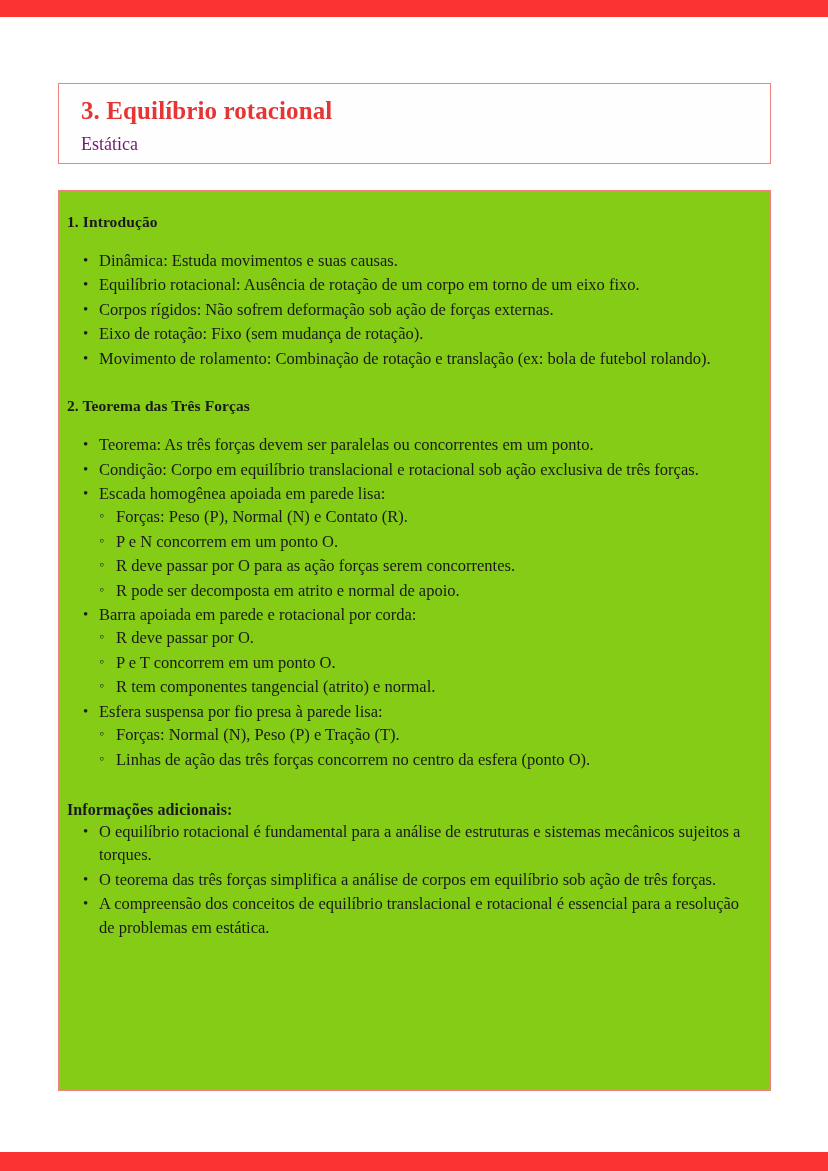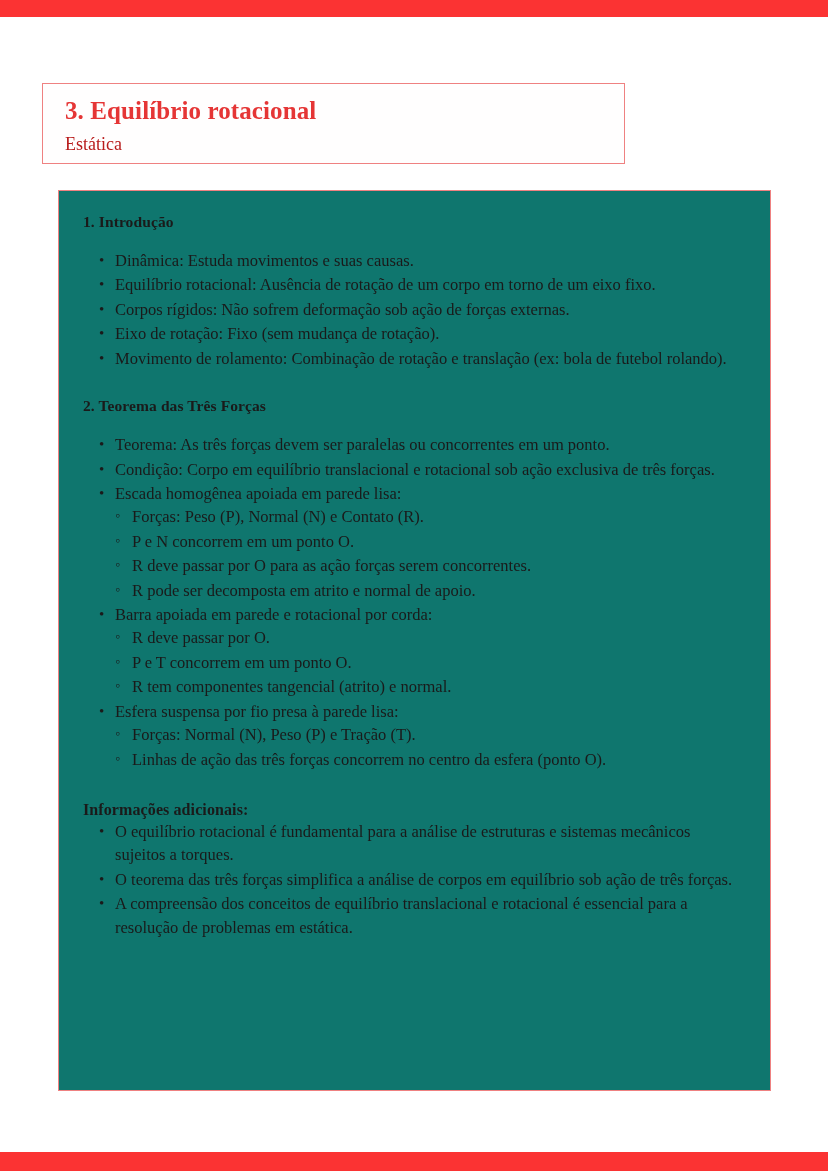--- a/index.html
+++ b/index.html
@@ -43,9 +43,9 @@
   
   .header-card {
     position: absolute;
-    left: 42px;
+    left: 58px;
     top: 66px;
-    width: 583px;
+    width: 713px;
     height: 81px;
     border: 1.5px solid #ef8181;
     box-sizing: border-box;

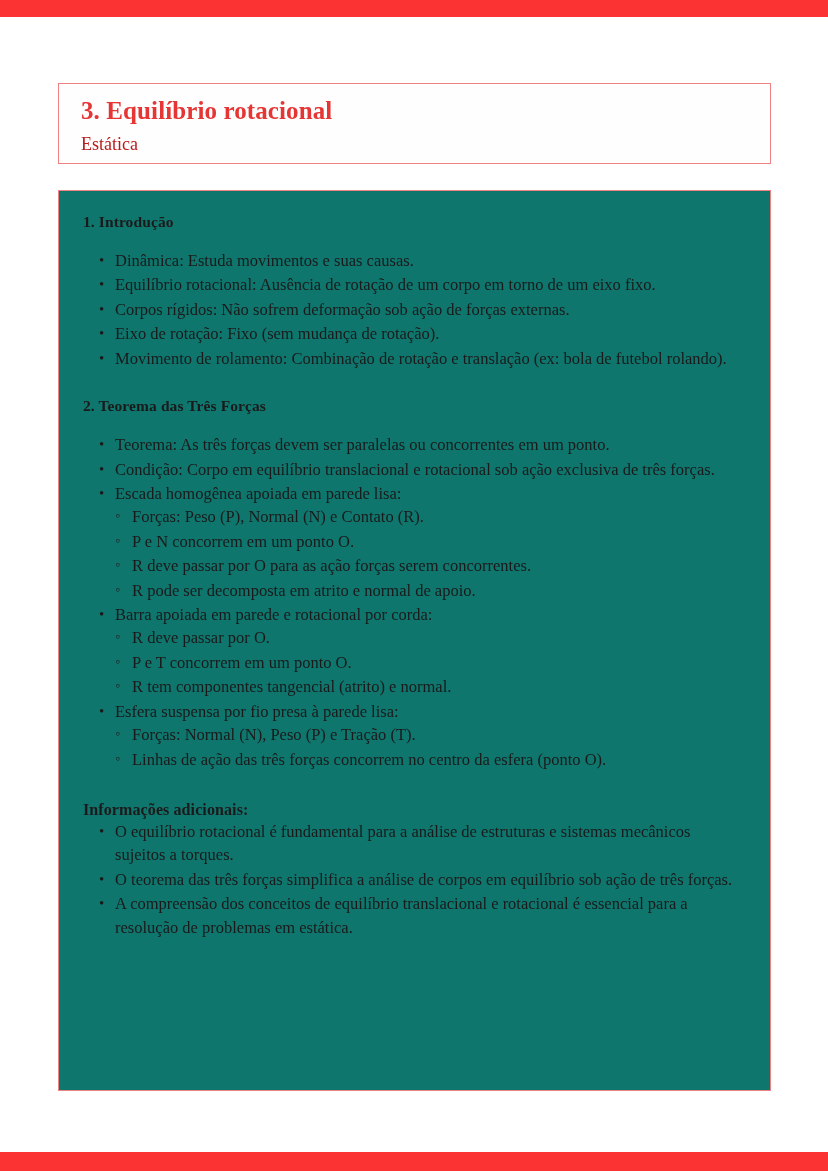--- a/index.html
+++ b/index.html
@@ -61,7 +61,7 @@
     margin: 0;
   }
   .doc-subtitle {
-    color: #b91c1c;
+    color: #701a75;
     font-size: 18px;
     line-height: 1.3;
     margin: 7px 0 0 0;

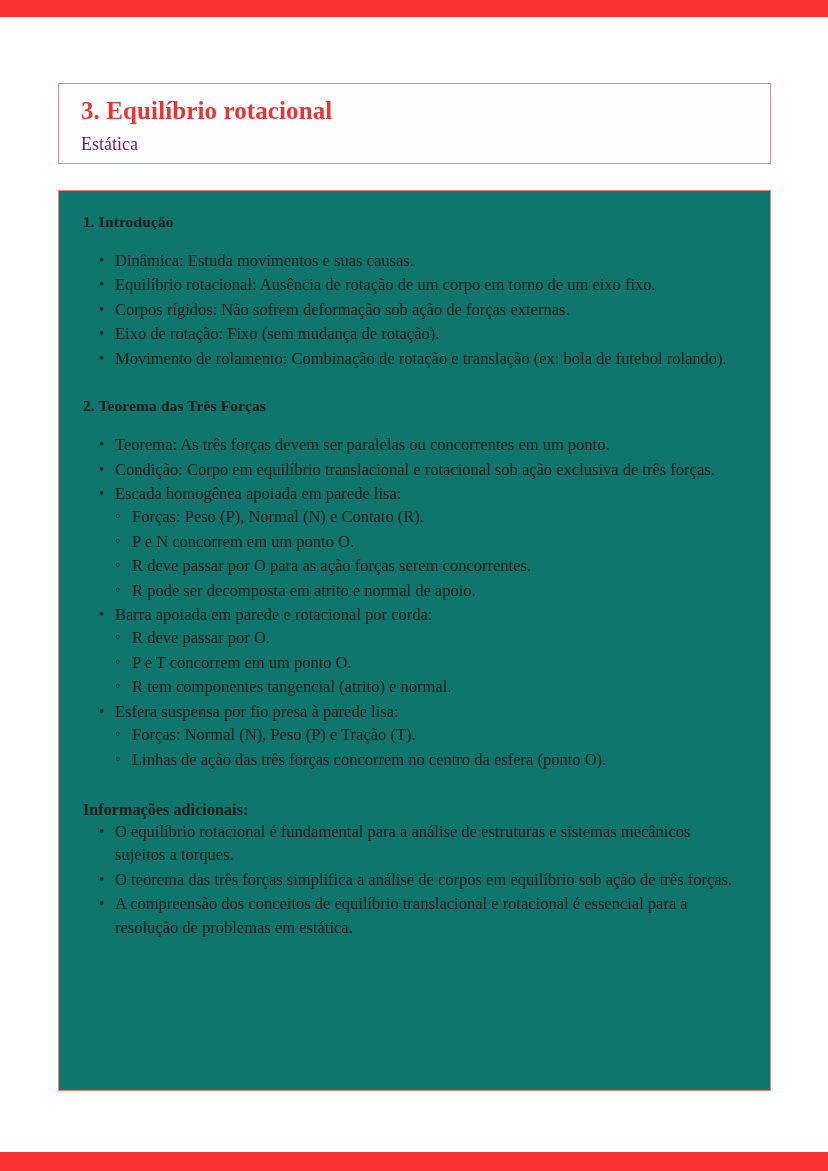--- a/index.html
+++ b/index.html
@@ -76,8 +76,8 @@
     height: 901px;
     border: 1.5px solid #ef8181;
     box-sizing: border-box;
-    padding: 22px 26px 0 24px;
-    background: #0f766e;
+    padding: 22px 26px 0 8px;
+    background: #84cc16;
   }
 
   .section-heading {

